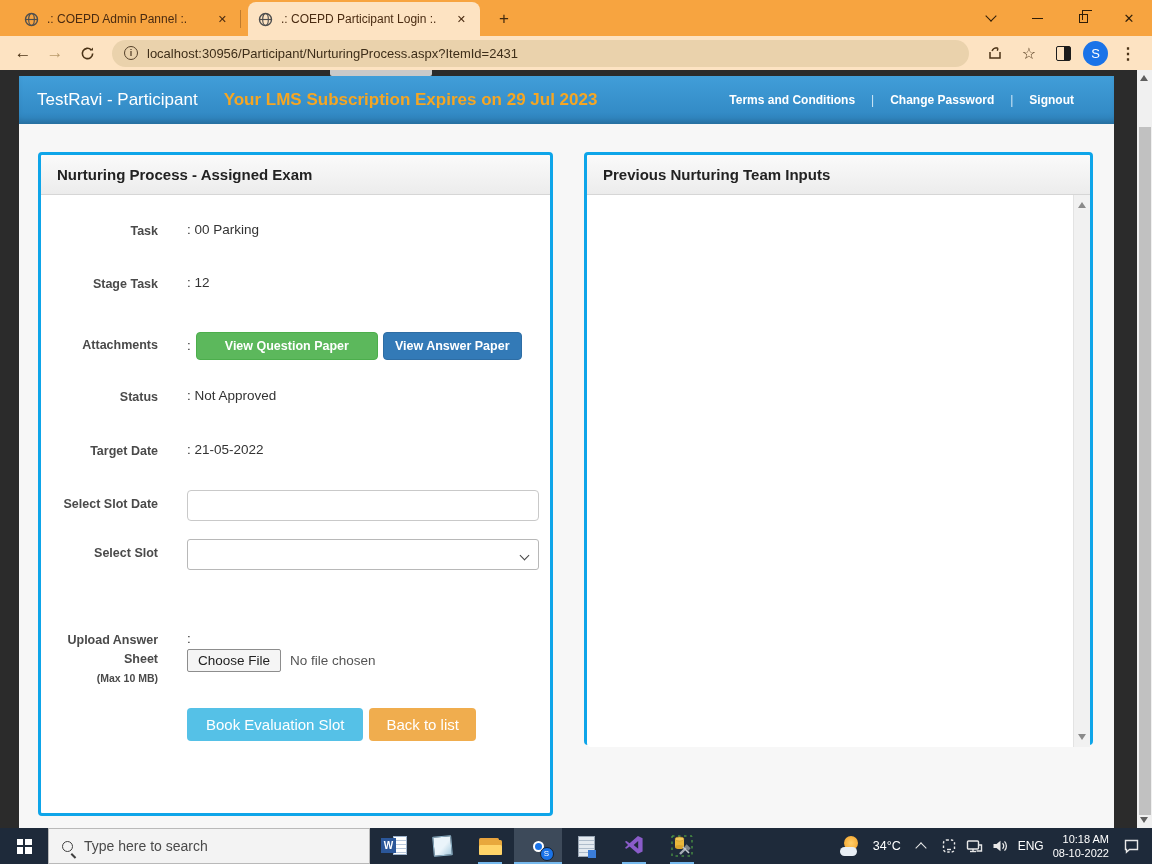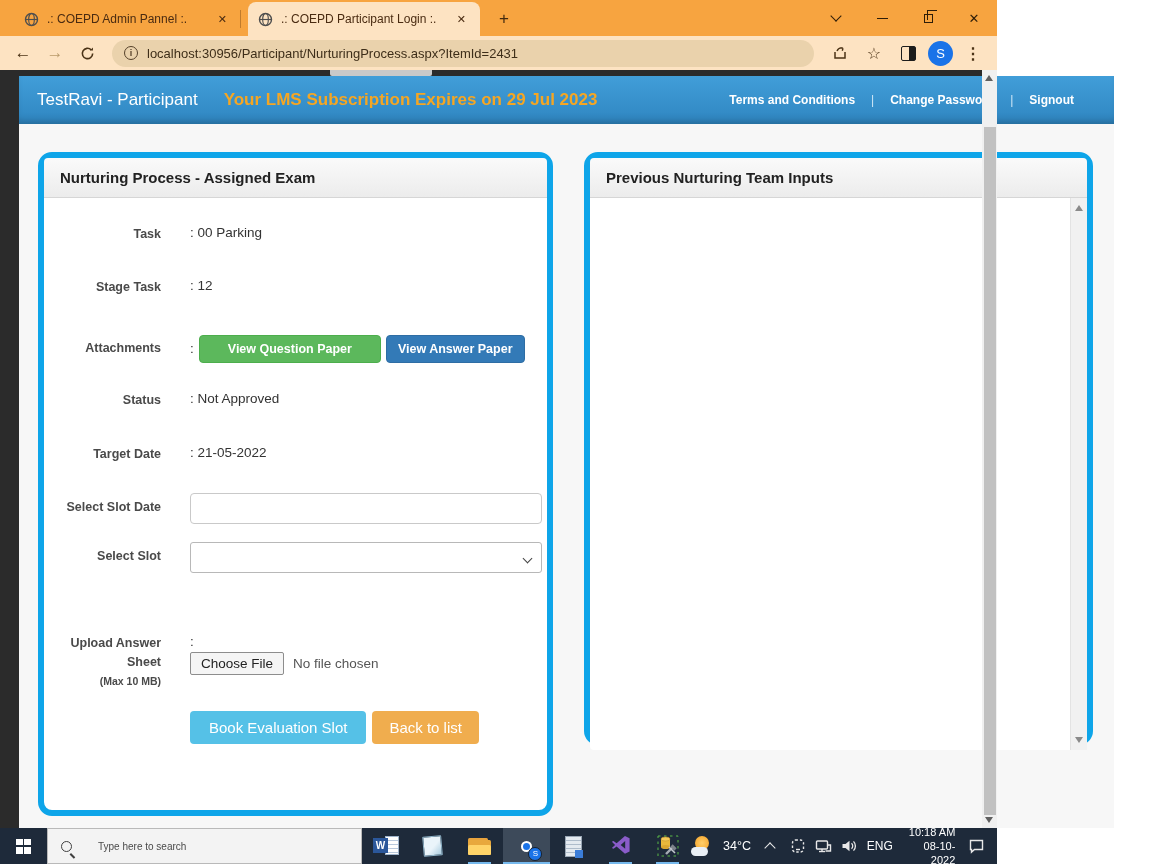--- a/index.html
+++ b/index.html
@@ -5,7 +5,7 @@
   * { margin:0; padding:0; box-sizing:border-box; }
   html,body { width:1152px; height:864px; overflow:hidden; }
   body { font-family:"Liberation Sans", sans-serif; }
-  #root { width:997px; height:864px; display:flex; flex-direction:column; background:#2B2B2B; }
+  #root { width:1152px; height:864px; display:flex; flex-direction:column; background:#2B2B2B; }
 
   
   .tabbar { height:36px; background:#F7A440; display:flex; align-items:flex-end; flex:0 0 auto; }

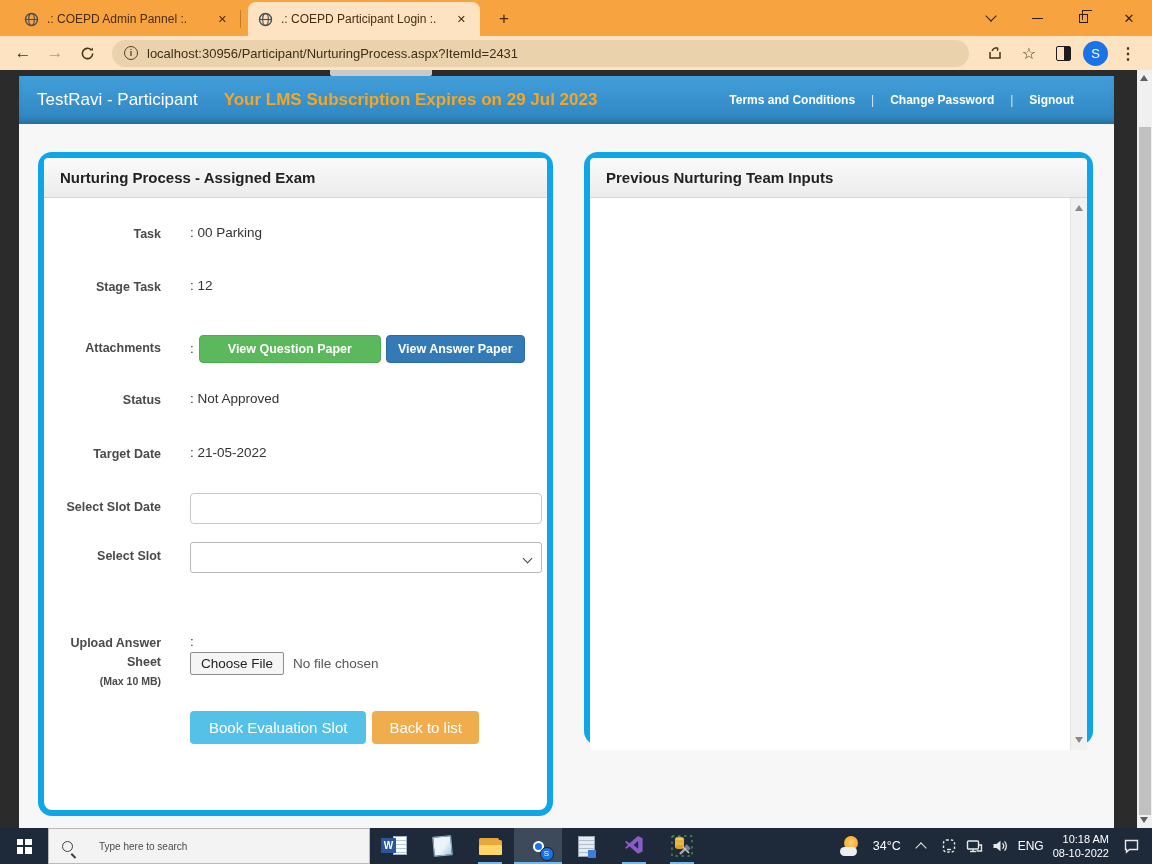--- a/index.html
+++ b/index.html
@@ -51,7 +51,7 @@
   .hsep { color:#CFE7F7; margin:0 12px; font-weight:normal; }
 
   .content { display:flex; align-items:flex-start; gap:31px; padding:28px 0 0 19px; }
-  .card { background:#FFFFFF; border:6px solid #0ea5e9; border-radius:14px; }
+  .card { background:#FFFFFF; border:3px solid #0ea5e9; border-radius:4px; }
   .card-header { height:40px; background:linear-gradient(#FAFAFA,#ECECEC); border-bottom:1px solid #D6D6D6; border-radius:4px 4px 0 0; display:flex; align-items:center; padding:0 16px; }
   .card-title { font-size:15px; font-weight:bold; color:#222; }
   .card-left { width:515px; height:664px; }

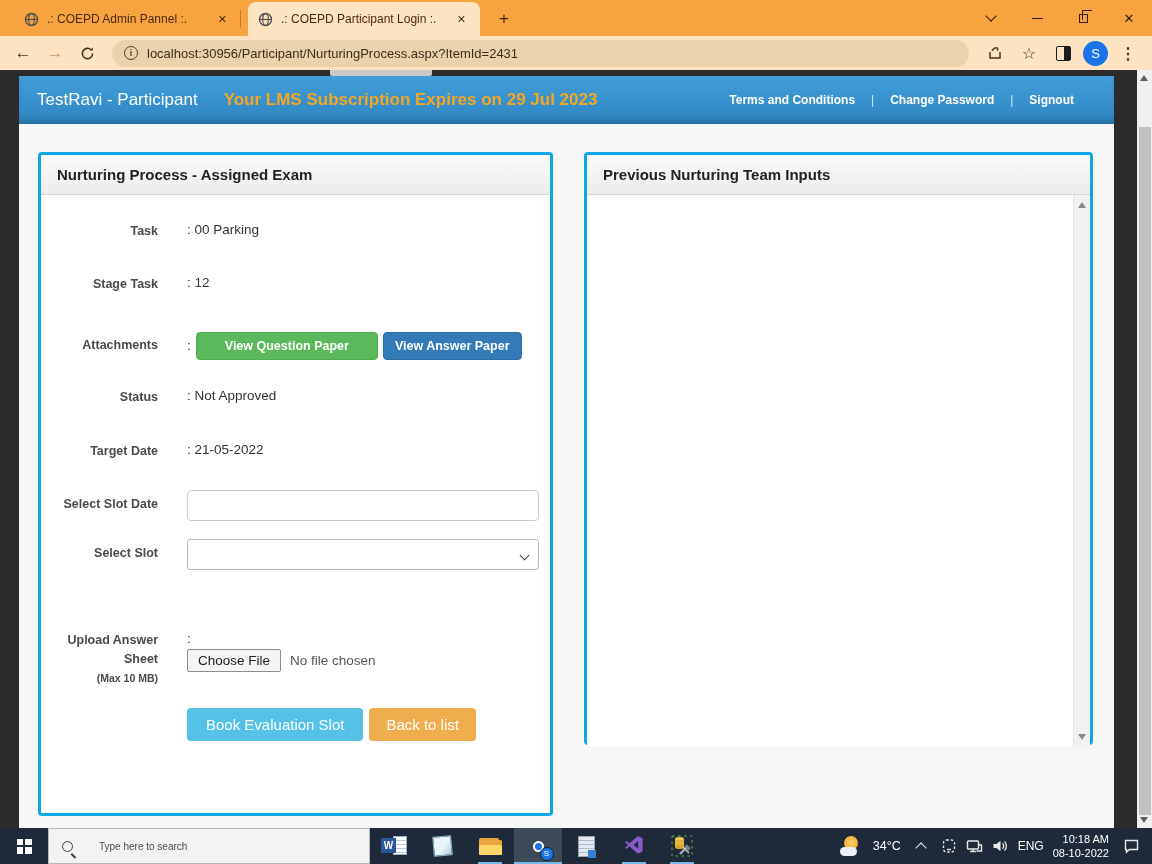--- a/index.html
+++ b/index.html
@@ -94,7 +94,7 @@
   .searchbox { width:322px; background:#F3F3F3; border:1px solid #B9B9B9; display:flex; align-items:center; gap:11px; padding-left:13px; }
   .mag { width:11px; height:11px; border:1.7px solid #3F3F3F; border-radius:50%; position:relative; flex:0 0 auto; }
   .mag::after { content:""; position:absolute; width:6px; height:1.7px; background:#3F3F3F; left:9px; top:11px; transform:rotate(45deg); transform-origin:left top; }
-  .searchbox input { border:none; background:transparent; outline:none; font-size:10px; color:#a16207; font-family:inherit; width:250px;margin-left:15px; }
+  .searchbox input { border:none; background:transparent; outline:none; font-size:14px; color:#a16207; font-family:inherit; width:250px; }
   .searchbox input::placeholder { color:#4A4A4A; opacity:1; }
   .appcell { width:48px; display:grid; place-items:center; position:relative; }
   .appcell.running::after { content:""; position:absolute; bottom:0; left:12px; right:12px; height:2.5px; background:#76B9ED; }

